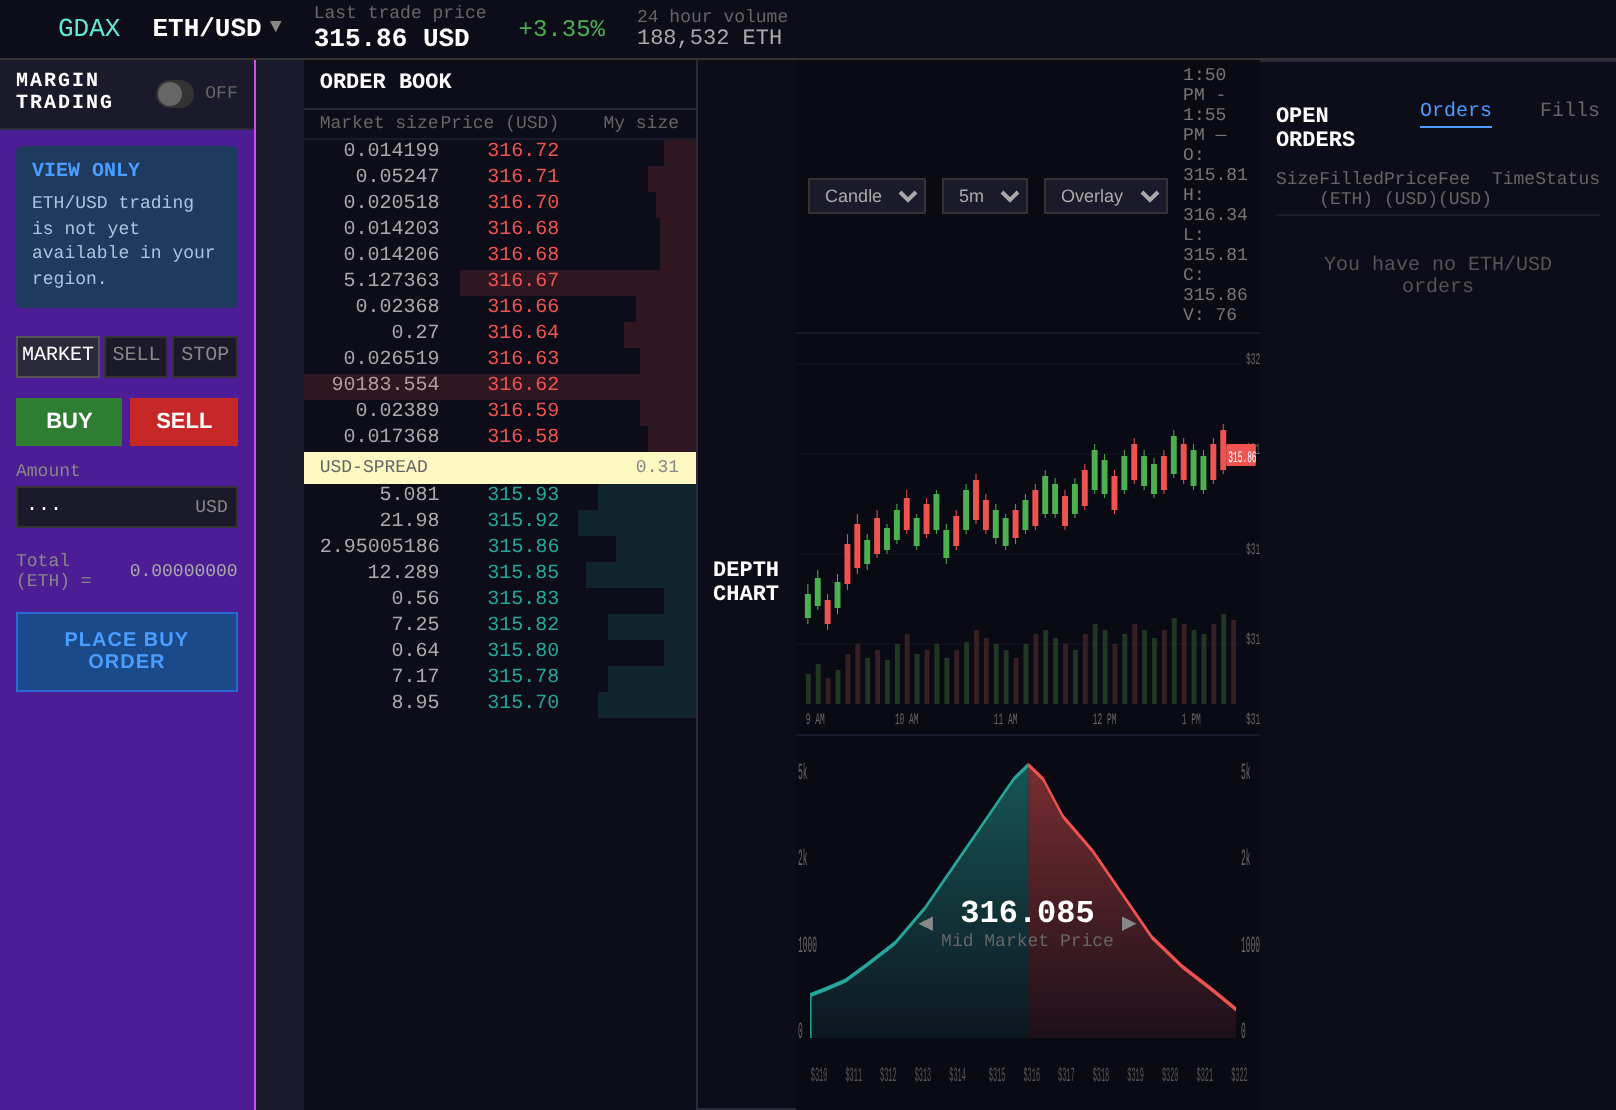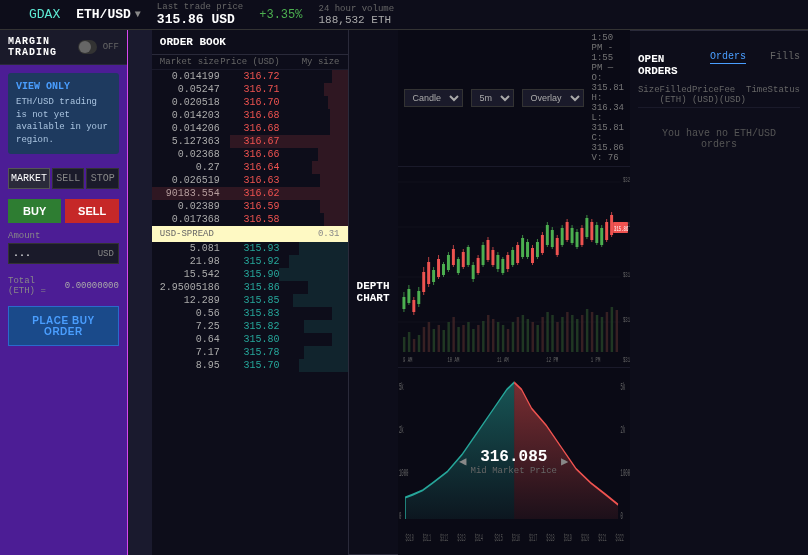--- a/index.html
+++ b/index.html
@@ -266,12 +266,6 @@
           <div class="depth-bar-bid" style="width: 30%;"></div>
     <span class="size">21.98</span>
     <span class="price-bid">315.92</span>
-    <span class="mysize"></span>
-  </div>
-        <div class="ob-row">
-          <div class="depth-bar-bid" style="width: 35%;"></div>
-    <span class="size">15.542</span>
-    <span class="price-bid">315.90</span>
     <span class="mysize"></span>
   </div>
         <div class="ob-row">

